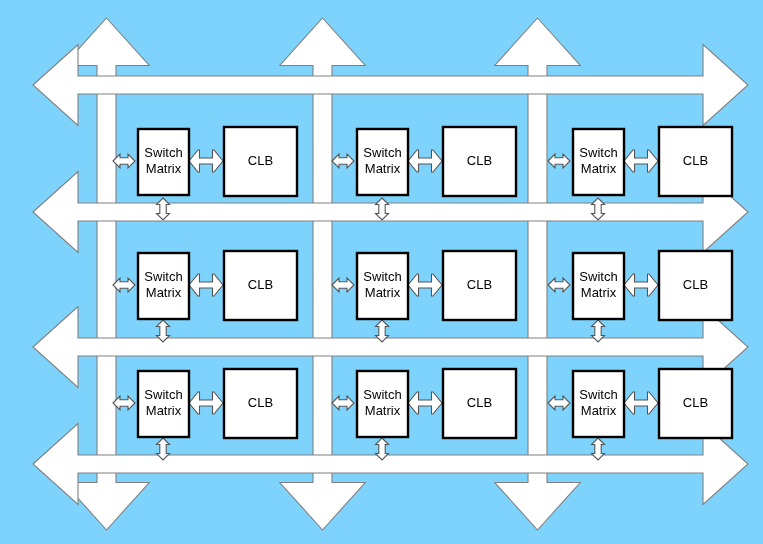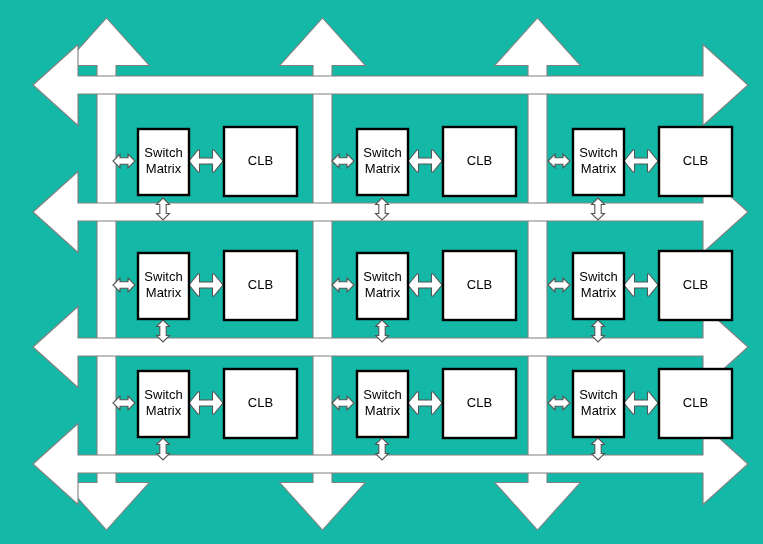--- a/index.html
+++ b/index.html
@@ -15,7 +15,7 @@
     position: relative;
     width: 763px;
     height: 544px;
-    background: #14b8a6;
+    background: #7dd3fc;
     overflow: hidden;
   }
   svg#fpga-svg {

